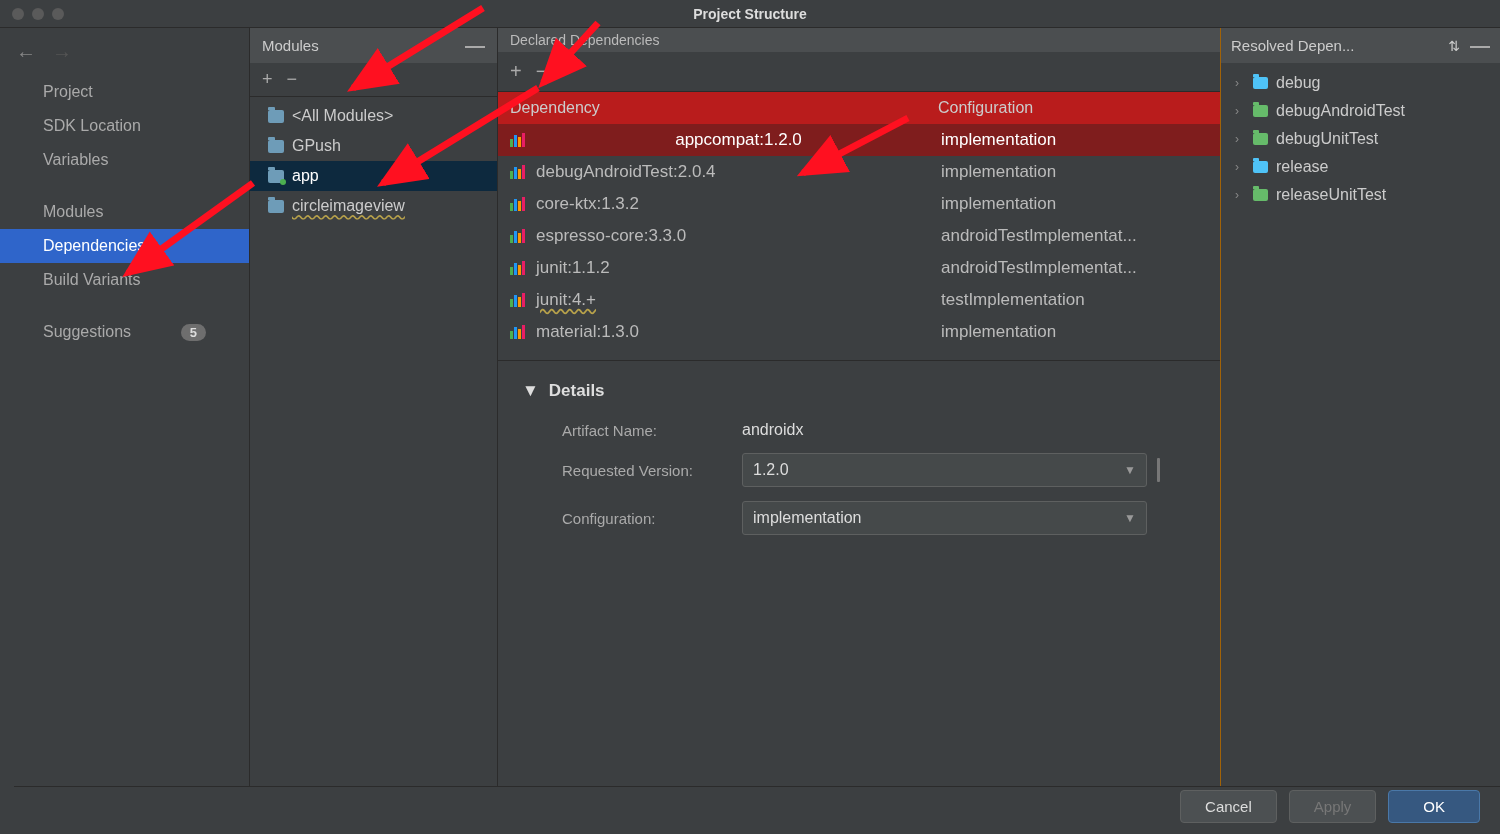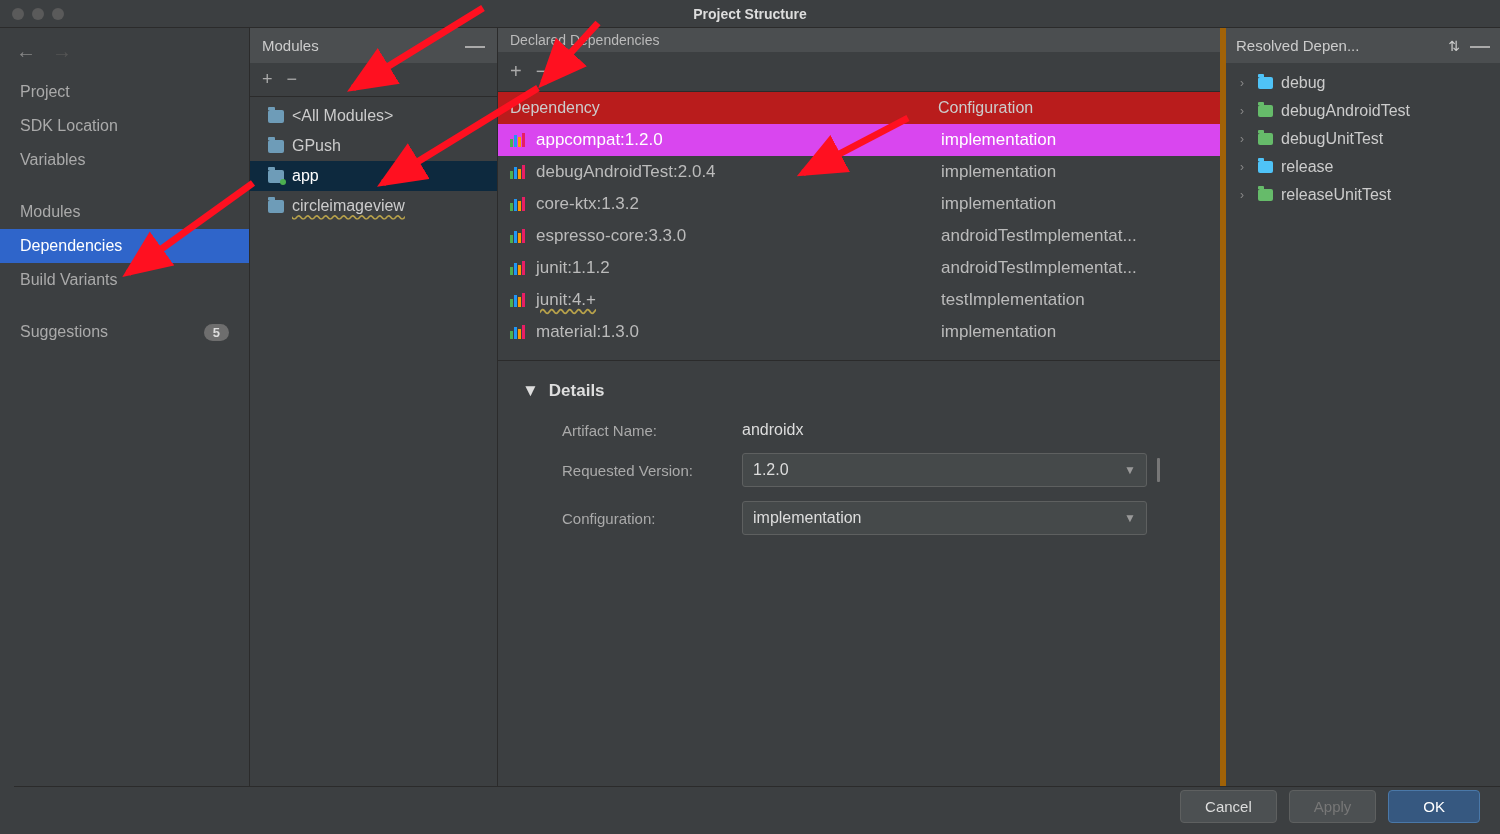--- a/index.html
+++ b/index.html
@@ -58,7 +58,7 @@
 .combo-arrow { color: #999; font-size: 12px; }
 .pipe-hint { width: 3px; height: 24px; background: #777; margin-left: 10px; border-radius: 1px; }
 
-.resolved-panel { width: 280px; background: #3c3f41; border-left: 6px solid #a16207; display: flex; flex-direction: column; }
+.resolved-panel { width: 280px; background: #3c3f41; border-left: 1px solid #a16207; display: flex; flex-direction: column; }
 .resolved-header { background: #4b4e50; padding: 6px 10px; display: flex; justify-content: space-between; align-items: center; color: #ccc; font-size: 15px; }
 .tree-list { padding: 6px 0; }
 .tree-item { padding: 5px 14px; display: flex; align-items: center; gap: 8px; font-size: 16px; color: #ccc; cursor: pointer; }

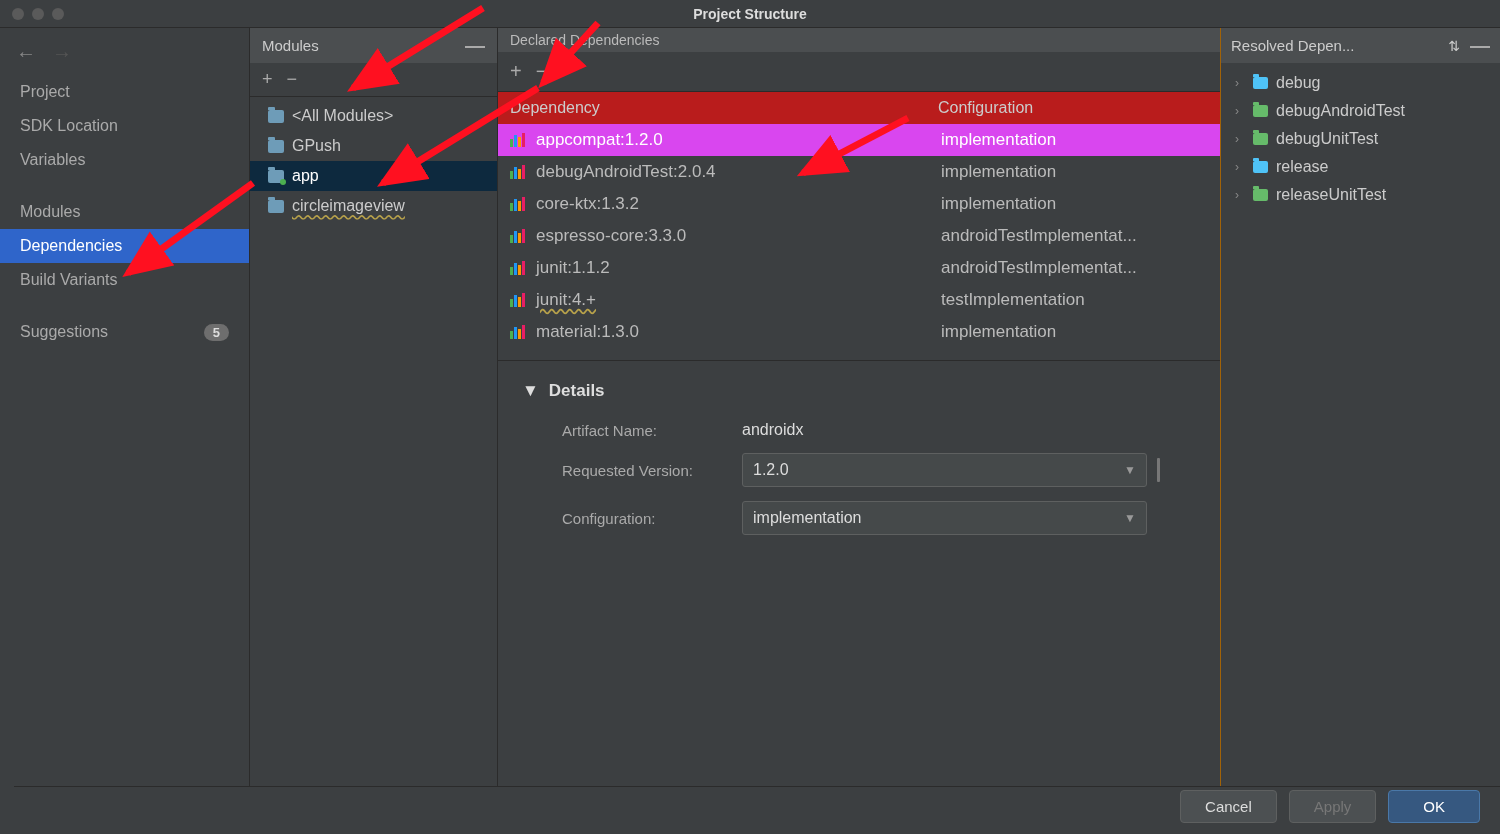--- a/index.html
+++ b/index.html
@@ -16,7 +16,7 @@
 .nav-controls { padding: 12px 16px; display: flex; gap: 16px; }
 .nav-arrow { font-size: 20px; color: #888; cursor: pointer; }
 .nav-arrow.disabled { color: #555; }
-.sidebar-item { padding: 8px 20px; color: #aaa; cursor: pointer; display: flex; justify-content: space-between; align-items: center; font-size: 16px; }
+.sidebar-item { padding: 8px 43px; color: #aaa; cursor: pointer; display: flex; justify-content: space-between; align-items: center; font-size: 16px; }
 .sidebar-item.selected { background: #2f65ca; color: #fff; }
 .sidebar-spacer { height: 18px; }
 .badge { background: #6e6e6e; color: #ddd; border-radius: 10px; padding: 1px 9px; font-size: 13px; font-weight: 600; }

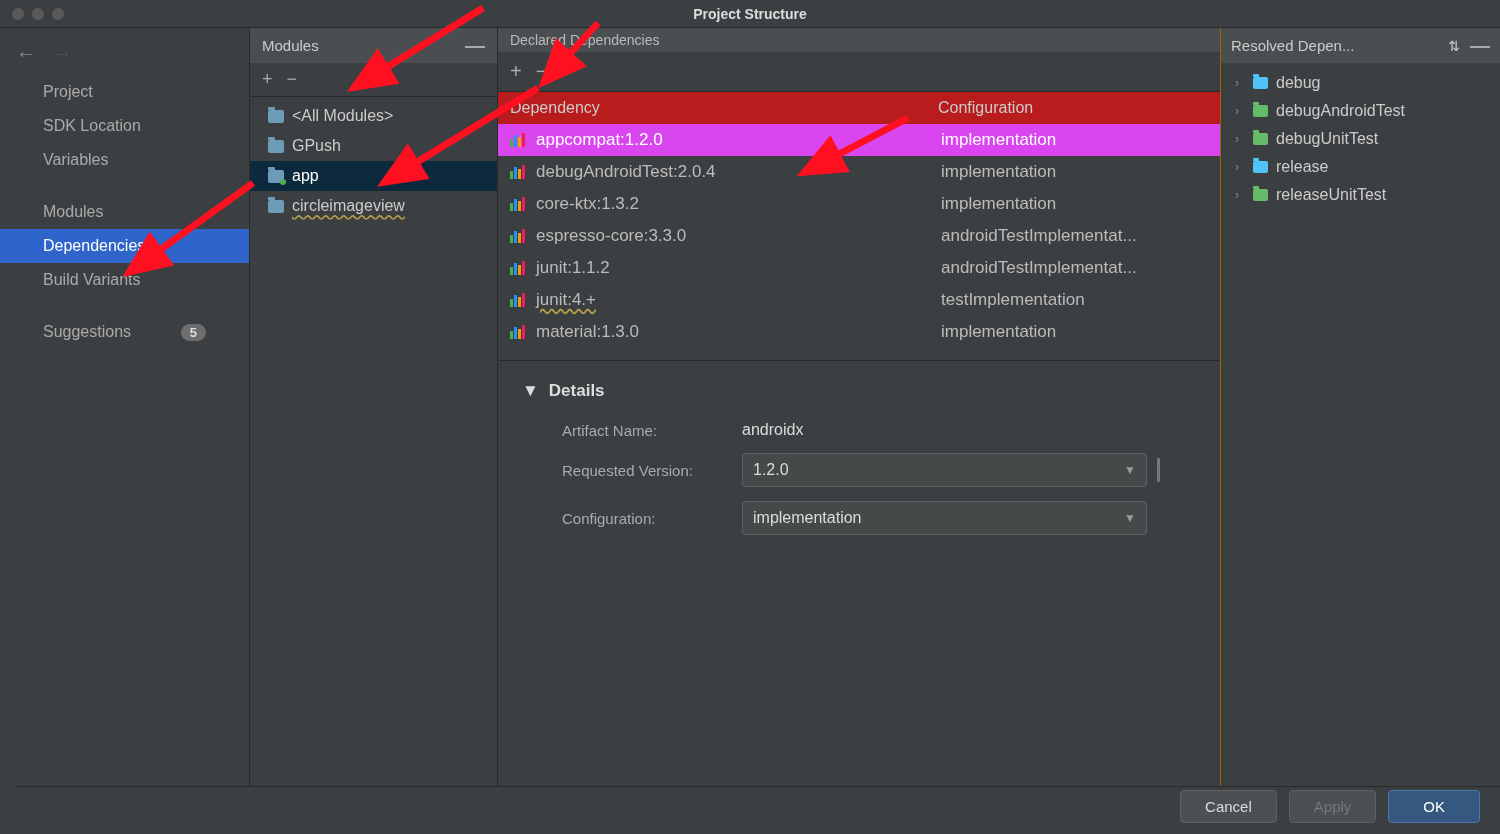--- a/index.html
+++ b/index.html
@@ -39,7 +39,7 @@
 .col-dep { flex: 0 0 415px; }
 .col-conf { flex: 1; margin-left: 13px; }
 .dep-row { display: flex; padding: 6px 12px; cursor: pointer; font-size: 17px; align-items: center; }
-.dep-row.selected { background: #d946ef; color: #fff; }
+.dep-row.selected { background: #7f1d1d; color: #fff; text-align: center; }
 .dep-icon { width: 16px; height: 14px; margin-right: 10px; display: inline-flex; align-items: flex-end; gap: 1px; flex-shrink: 0; }
 .dep-icon span { width: 3px; background: currentColor; }
 .dep-icon .b1 { background: #4caf50; height: 8px; }

